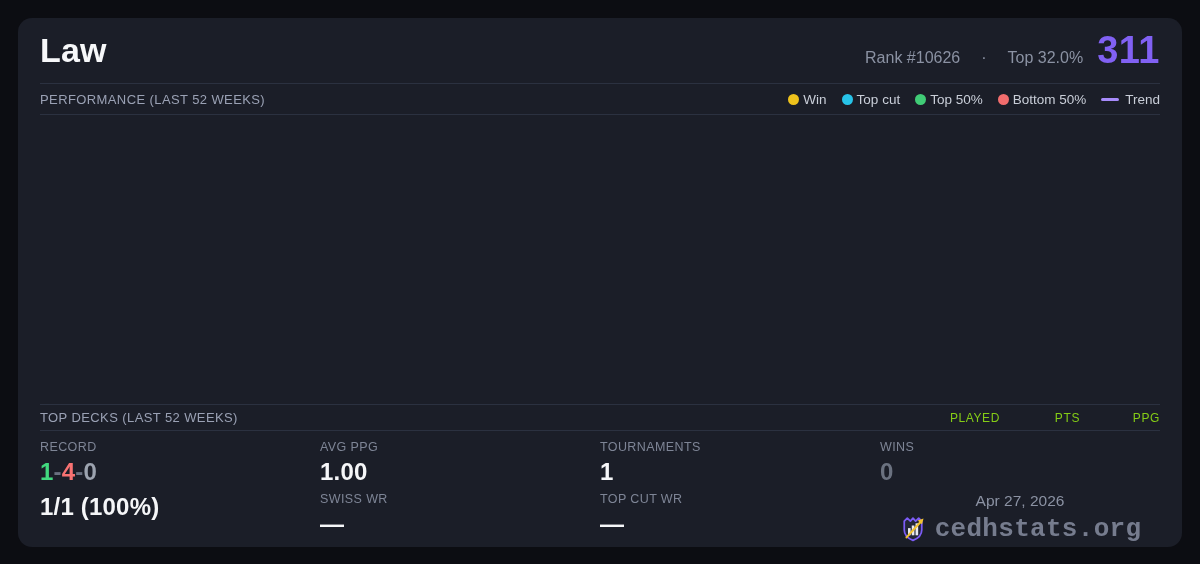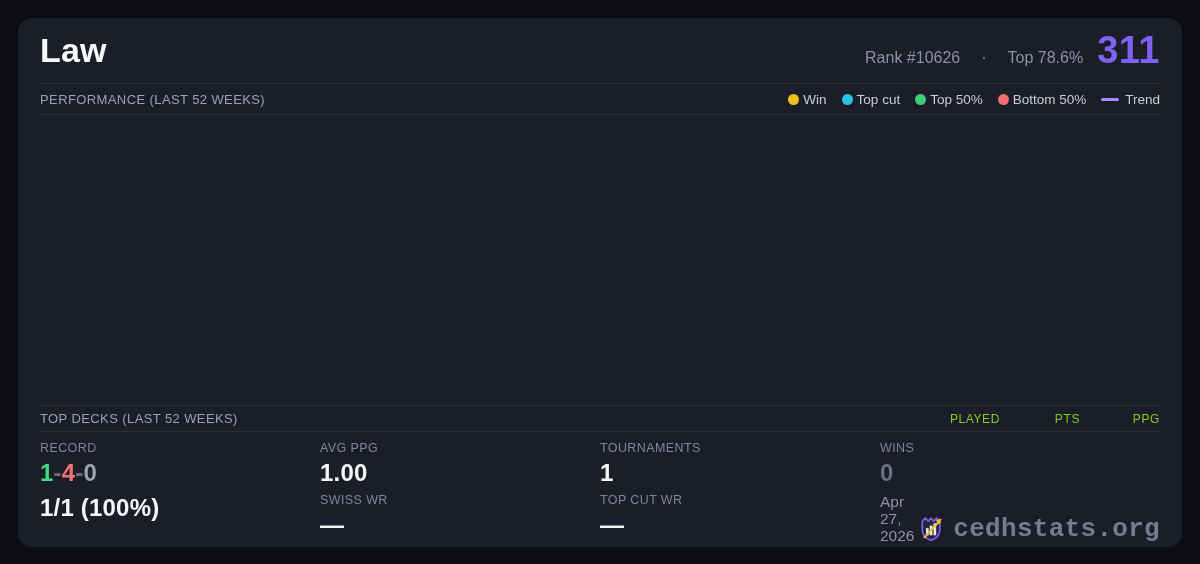--- a/index.html
+++ b/index.html
@@ -172,7 +172,7 @@
       <div class="rank-line">
         <span>Rank #10626</span>
         <span>·</span>
-        <span>Top 78.6%</span>
+        <span>Top 32.0%</span>
       </div>
       <div class="points">311</div>
     </div>

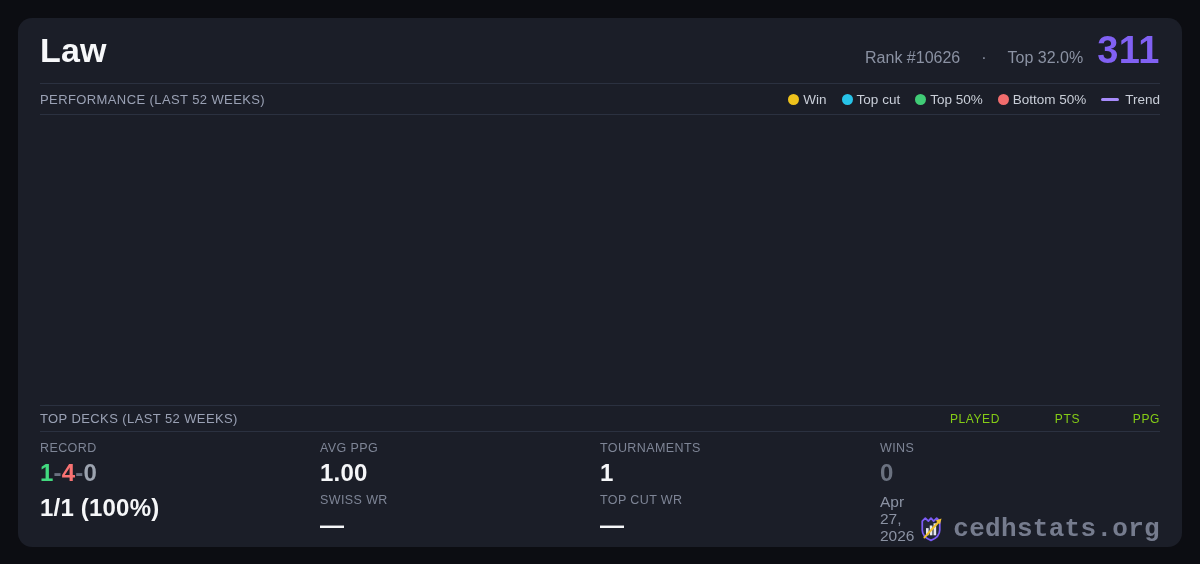--- a/index.html
+++ b/index.html
@@ -136,8 +136,8 @@
   
   .footer-cell {
     display: flex;
-    flex-direction: row;
-    align-items: flex-end;
+    flex-direction: column;
+    align-items: center;
     justify-content: flex-start;
   }
   .date {

